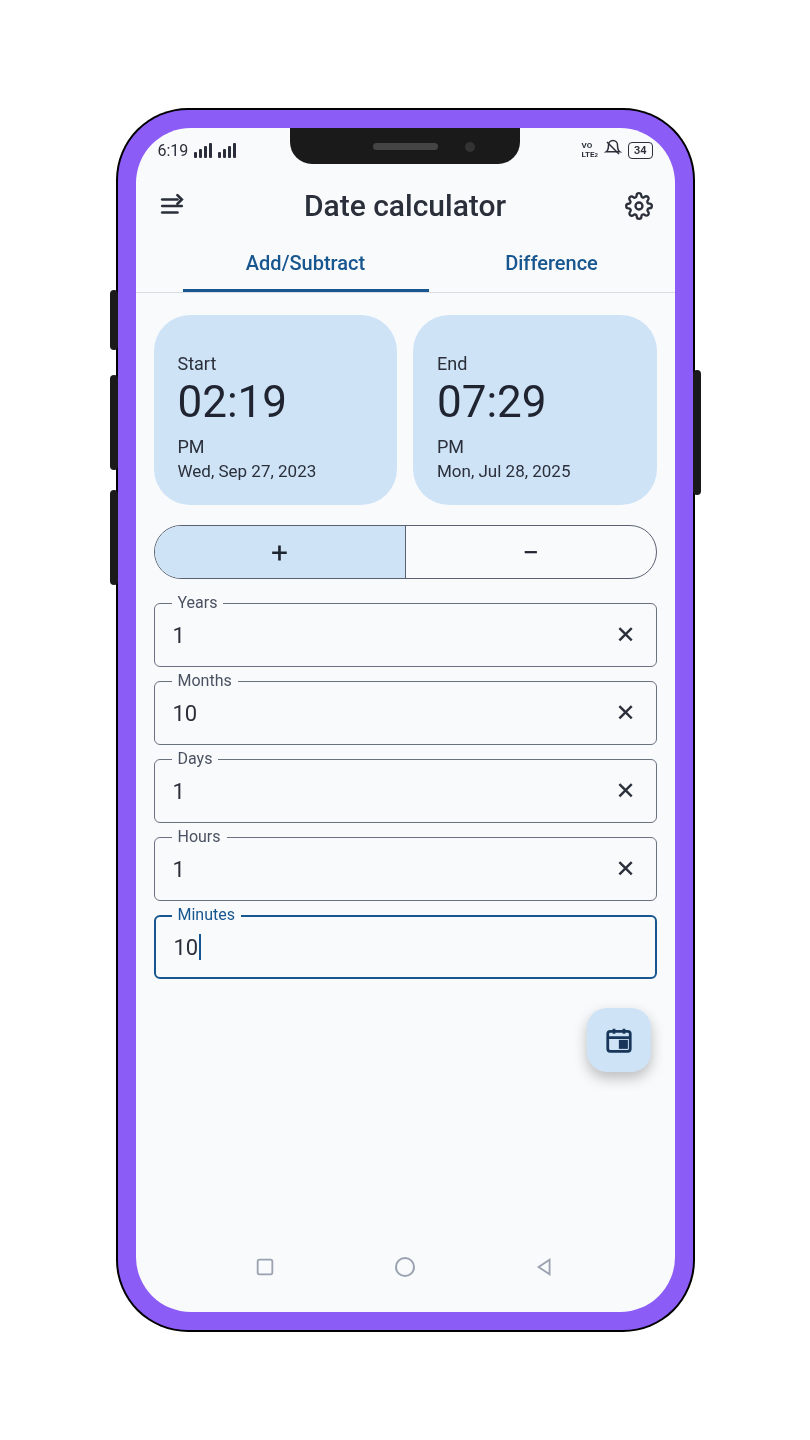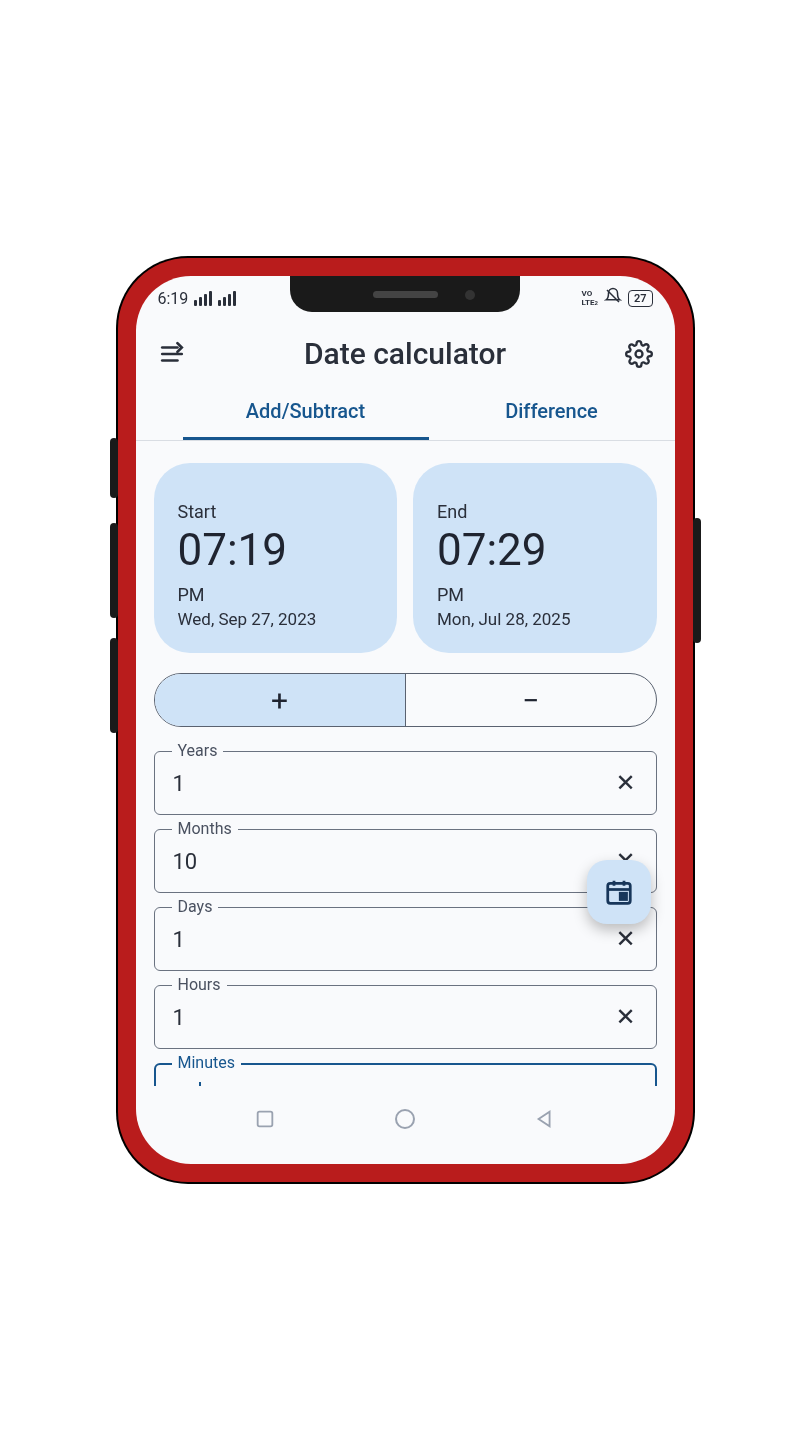--- a/index.html
+++ b/index.html
@@ -13,8 +13,8 @@
   }
   .phone {
     width: 575px;
-    height: 924px;
-    background: #b91c1c;
+    height: 1220px;
+    background: #8b5cf6;
     border-radius: 70px;
     position: relative;
     padding: 18px;

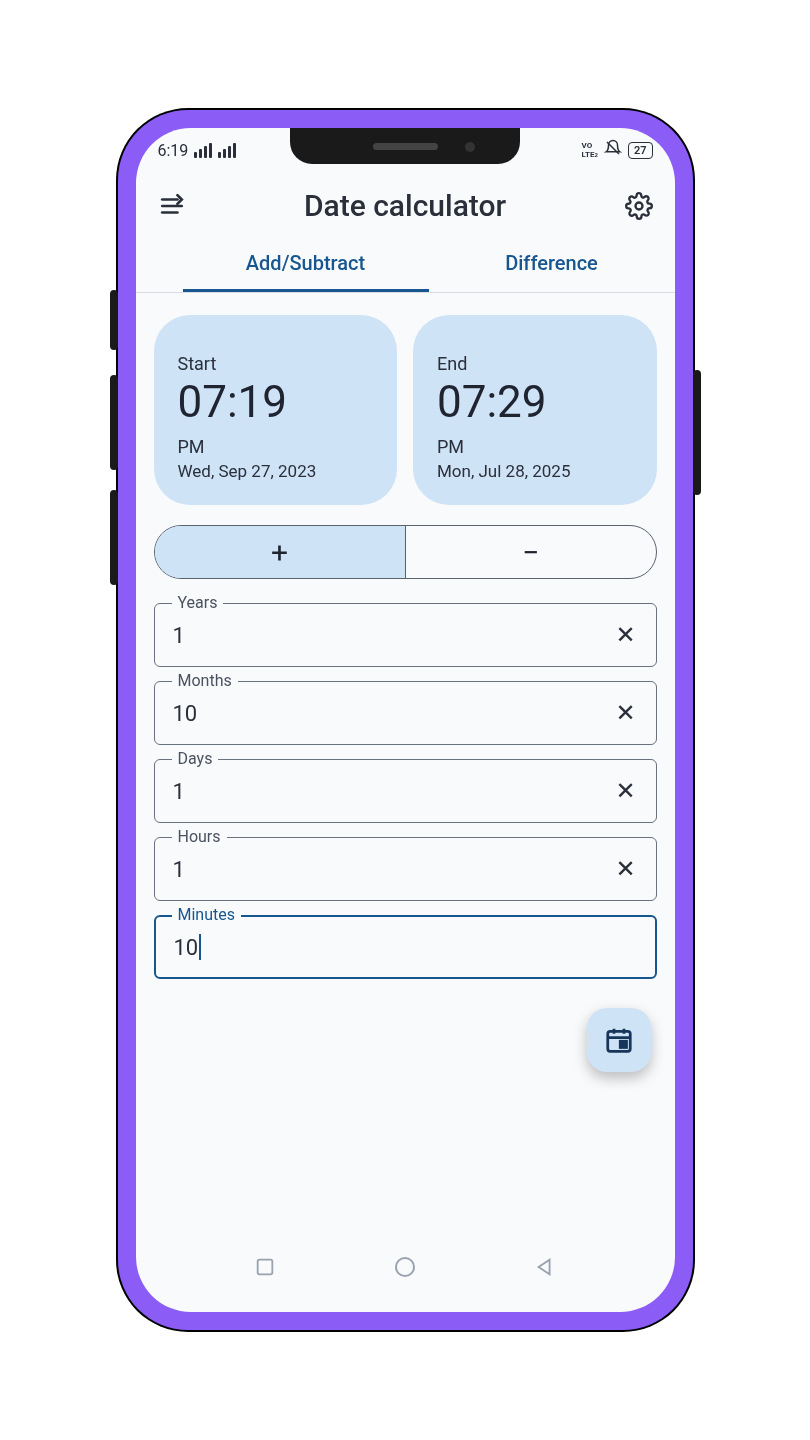--- a/index.html
+++ b/index.html
@@ -222,7 +222,7 @@
               <path d="M4 4l16 16"></path>
             </svg>
         </span>
-        <span class="battery">27</span>
+        <span class="battery">34</span>
       </div>
     </div>
 

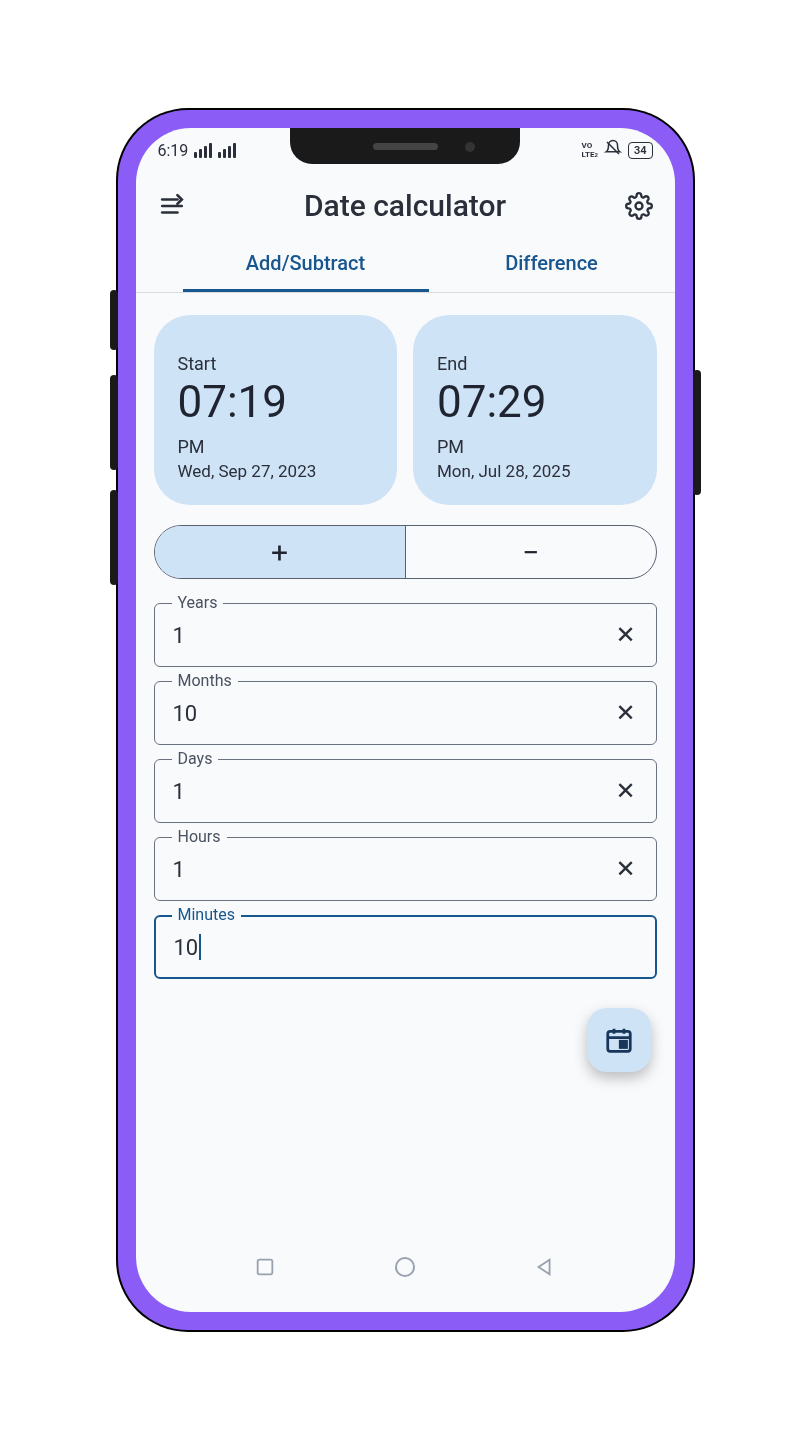--- a/index.html
+++ b/index.html
@@ -254,7 +254,7 @@
       <div class="cards">
         <div class="card">
           <div class="lbl">Start</div>
-          <div class="time">07:19</div>
+          <div class="time">02:19</div>
           <div class="ampm">PM</div>
           <div class="date">Wed, Sep 27, 2023</div>
         </div>

